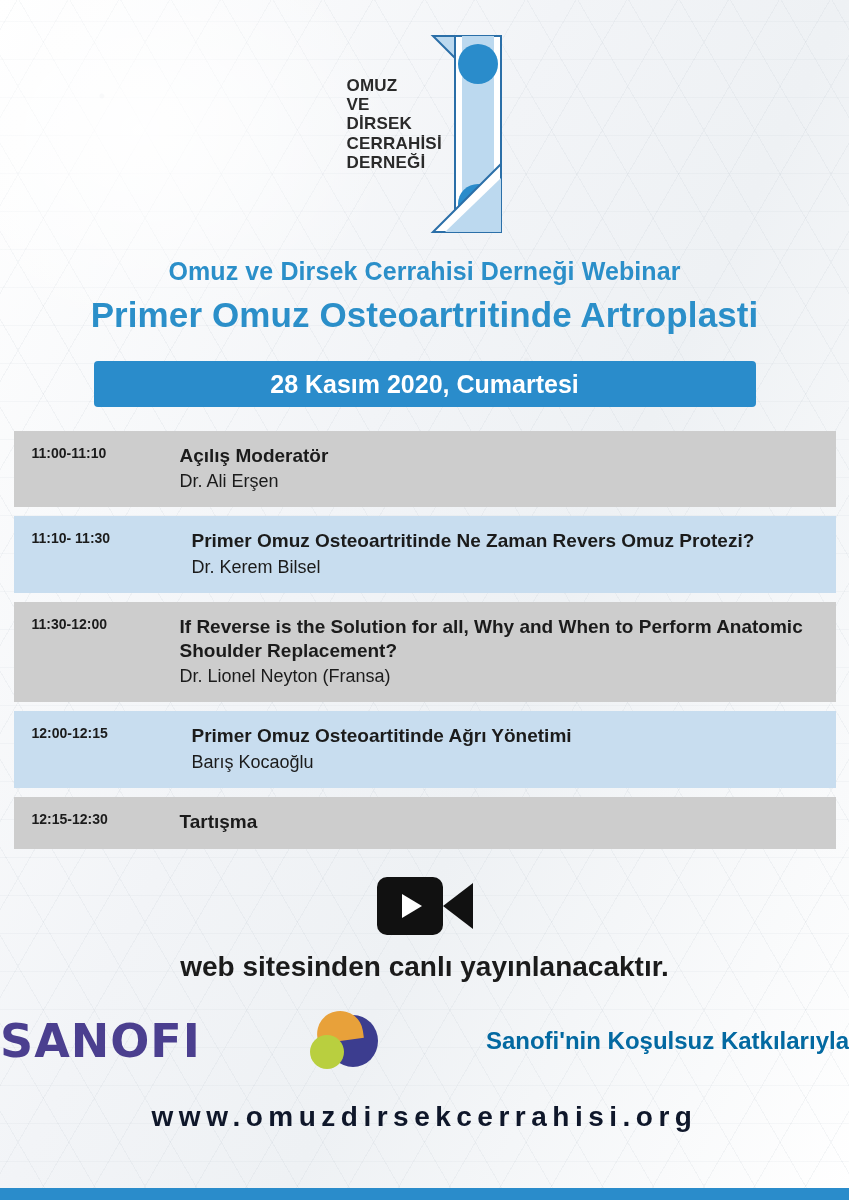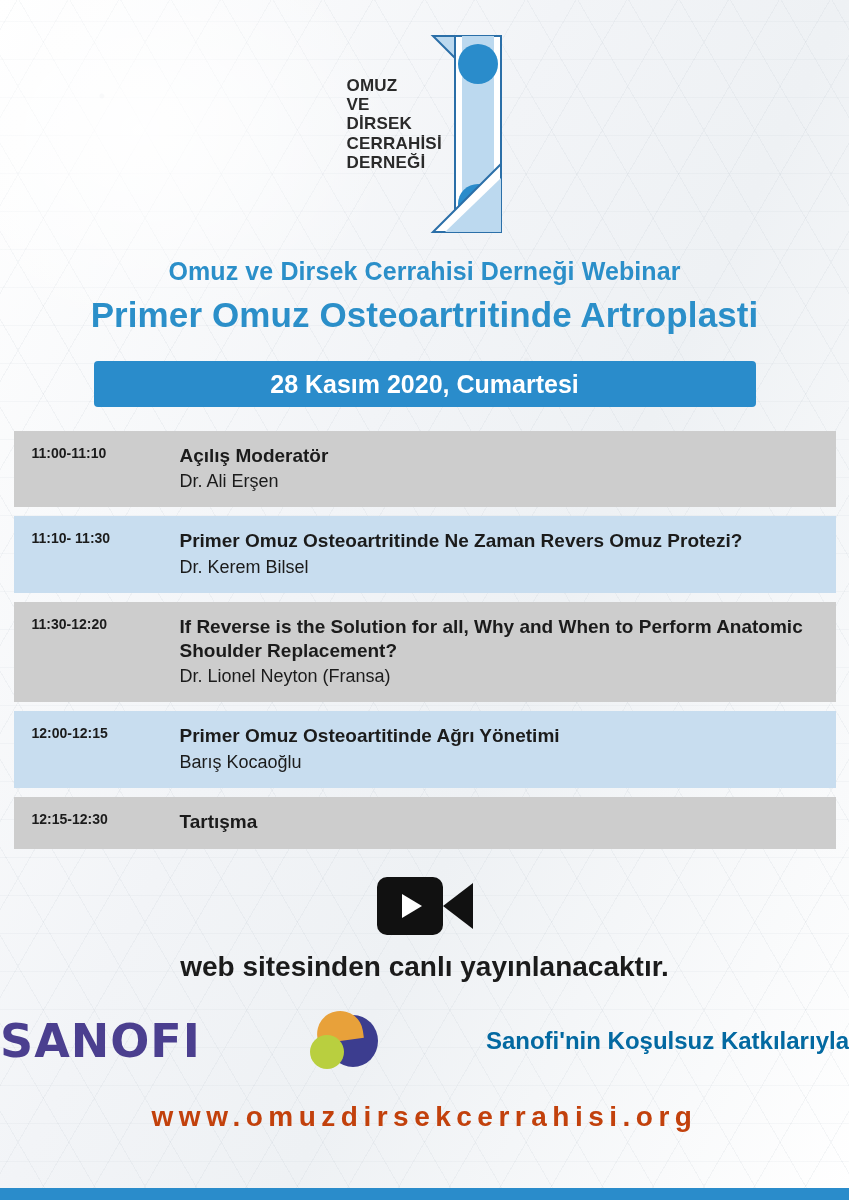--- a/index.html
+++ b/index.html
@@ -125,7 +125,7 @@
     box-sizing: border-box;
   }
   .row.grey { background: #cdcdcd; }
-  .row.blue { background: #c8ddef; }
+  .row.blue { background: #c8ddef; gap: 12px; }
   .row .time {
     flex: 0 0 148px;
     font-size: 14px;

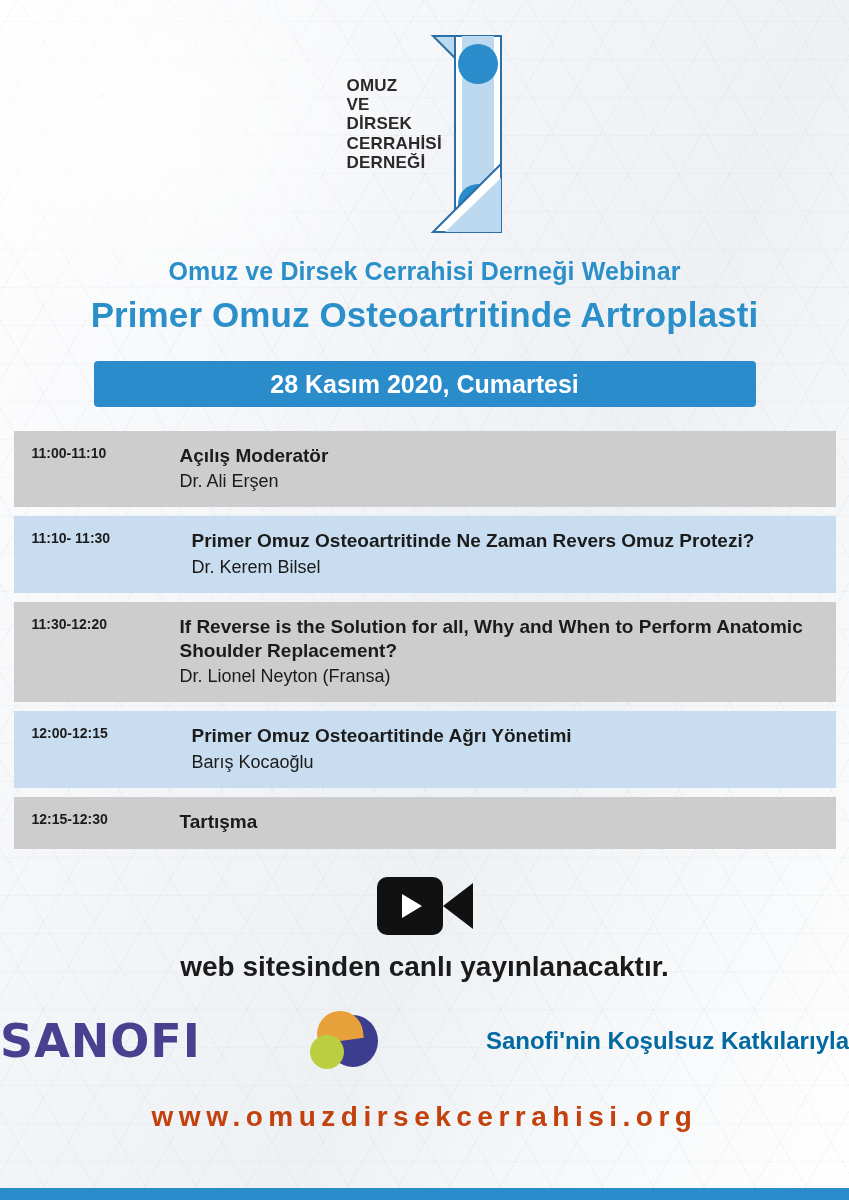--- a/index.html
+++ b/index.html
@@ -311,7 +311,7 @@
       </div>
 
       <div class="row grey">
-        <div class="time">11:30-12:20</div>
+        <div class="time">11:30-12:00</div>
         <div class="body">
           <div class="topic">If Reverse is the Solution for all, Why and When to Perform Anatomic Shoulder Replacement?</div>
           <div class="speaker">Dr. Lionel Neyton (Fransa)</div>

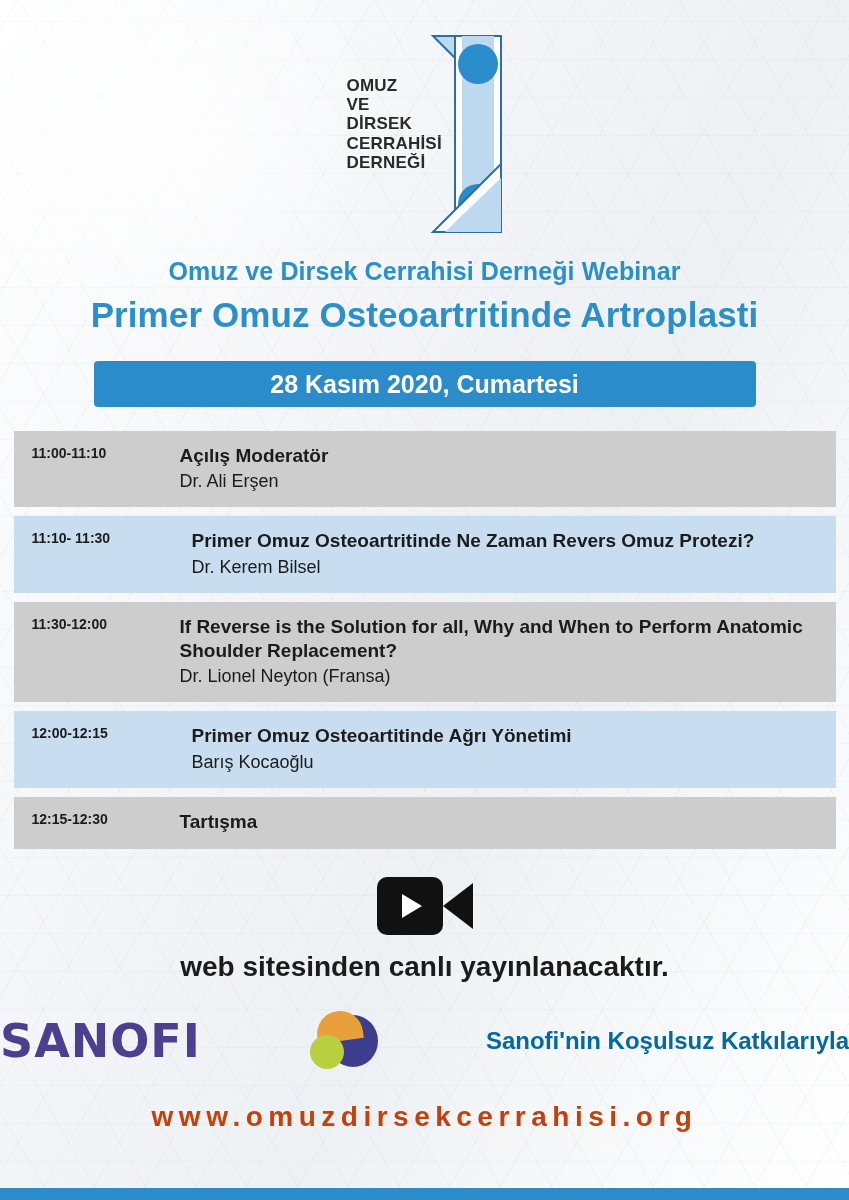--- a/index.html
+++ b/index.html
@@ -246,7 +246,7 @@
     margin-top: 30px;
     font-size: 28px;
     font-weight: bold;
-    color: #c2410c;
+    color: #0f172a;
     letter-spacing: 5.5px;
   }
 

